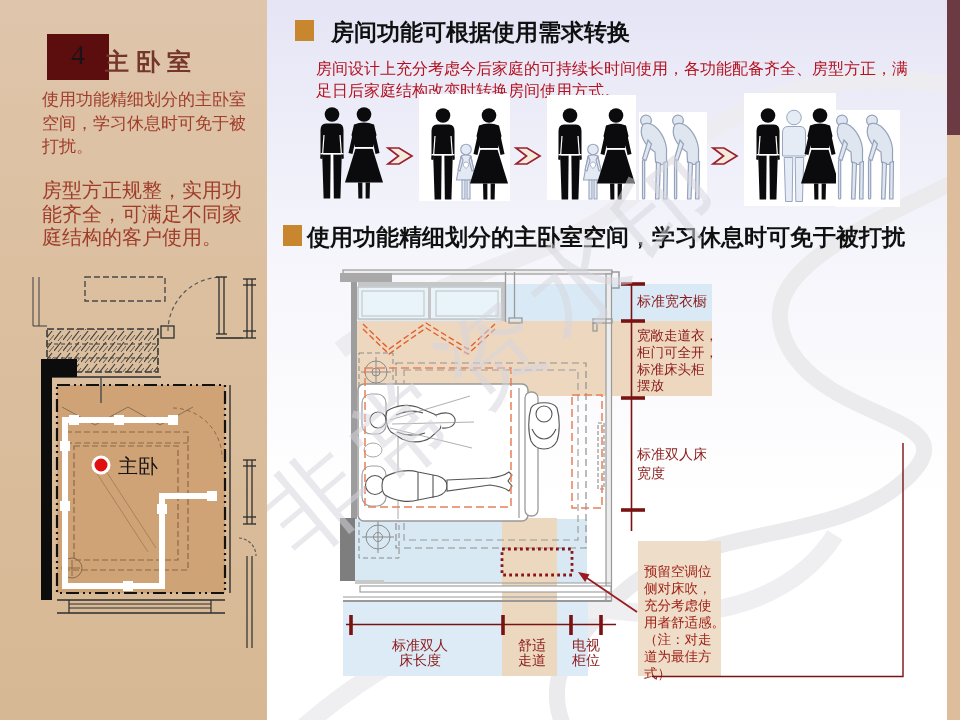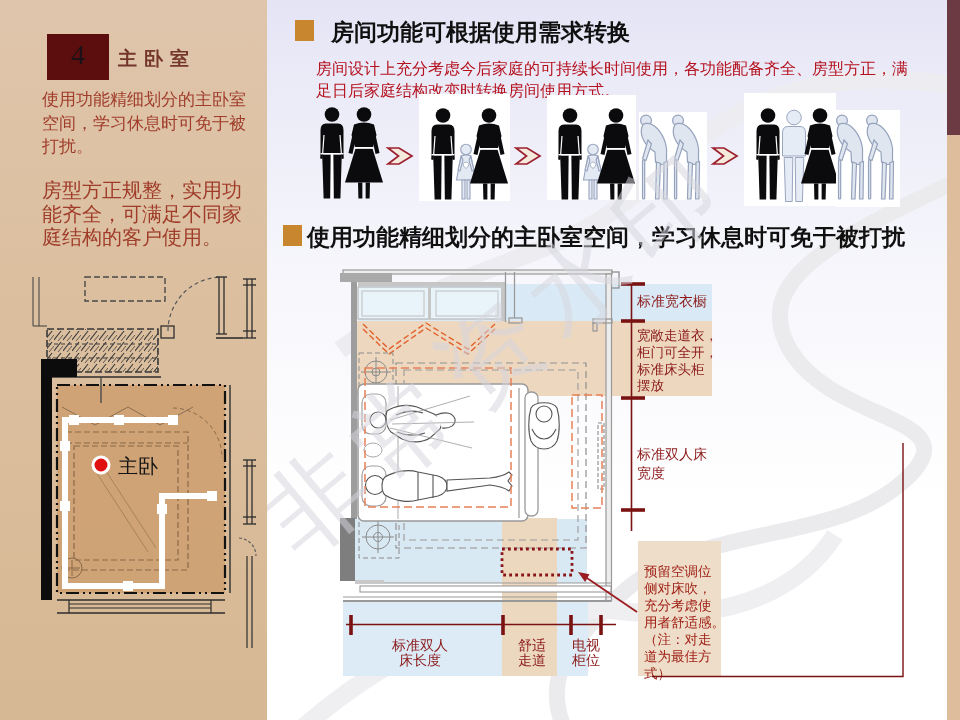--- a/index.html
+++ b/index.html
@@ -24,7 +24,7 @@
 
 <div class="abs" style="left:47px;top:34px;width:62px;height:46px;background:#5c0e0e;font-family:'Liberation Serif',serif;font-size:28px;text-align:center;line-height:41px;color:#1d1118;">4</div>
 
-<div class="abs" style="left:118px;top:46px;width:140px;color:#74352a;font-size:19px;font-weight:bold;letter-spacing:7px;">主卧室</div>
+<div class="abs" style="left:105px;top:46px;width:140px;color:#74352a;font-size:24px;font-weight:bold;letter-spacing:7px;">主卧室</div>
 
 <div class="abs" style="left:42px;top:88px;width:215px;color:#a03c2a;font-size:17px;line-height:23.5px;">使用功能精细划分的主卧室空间，学习休息时可免于被打扰。</div>
 

